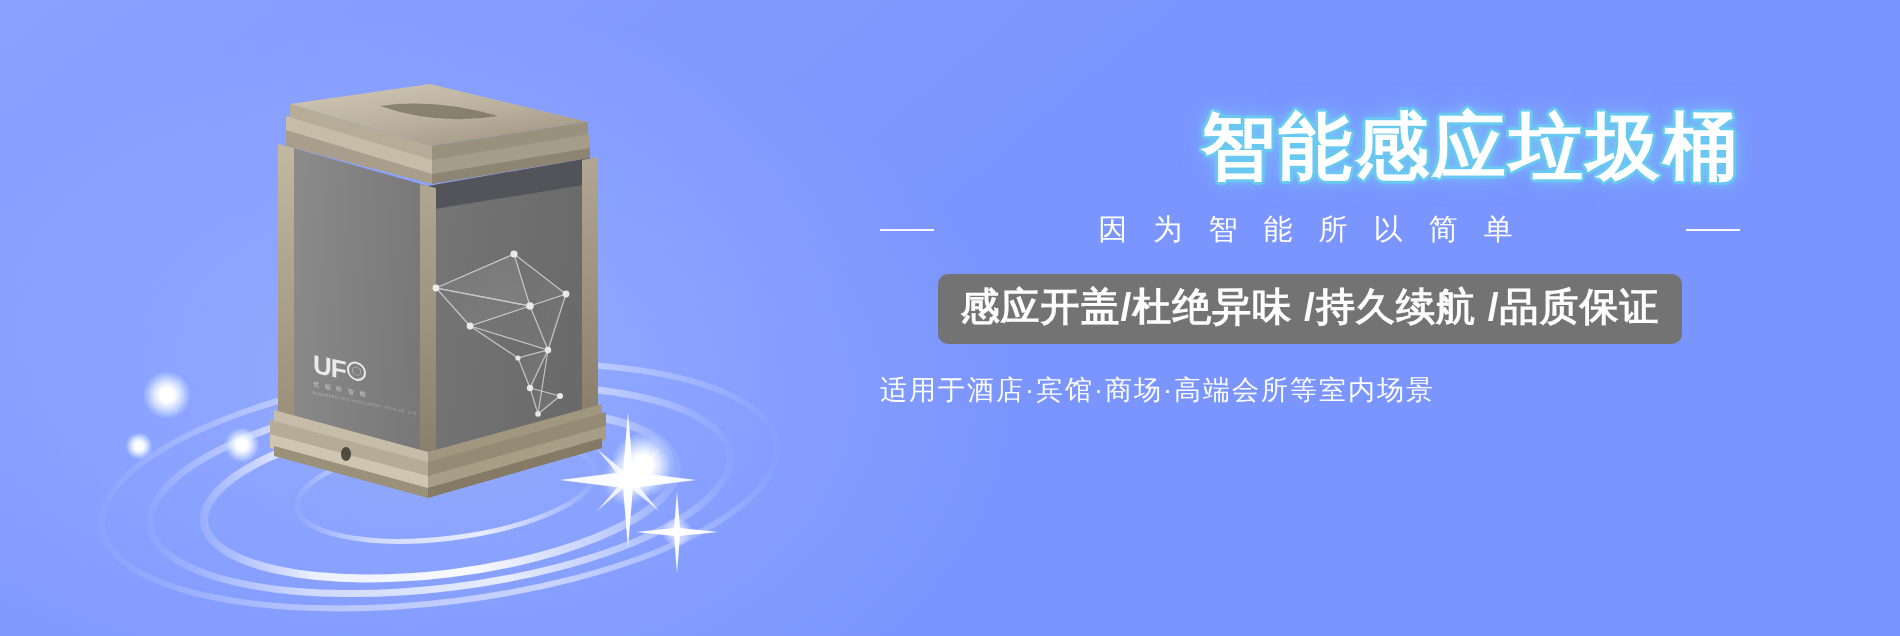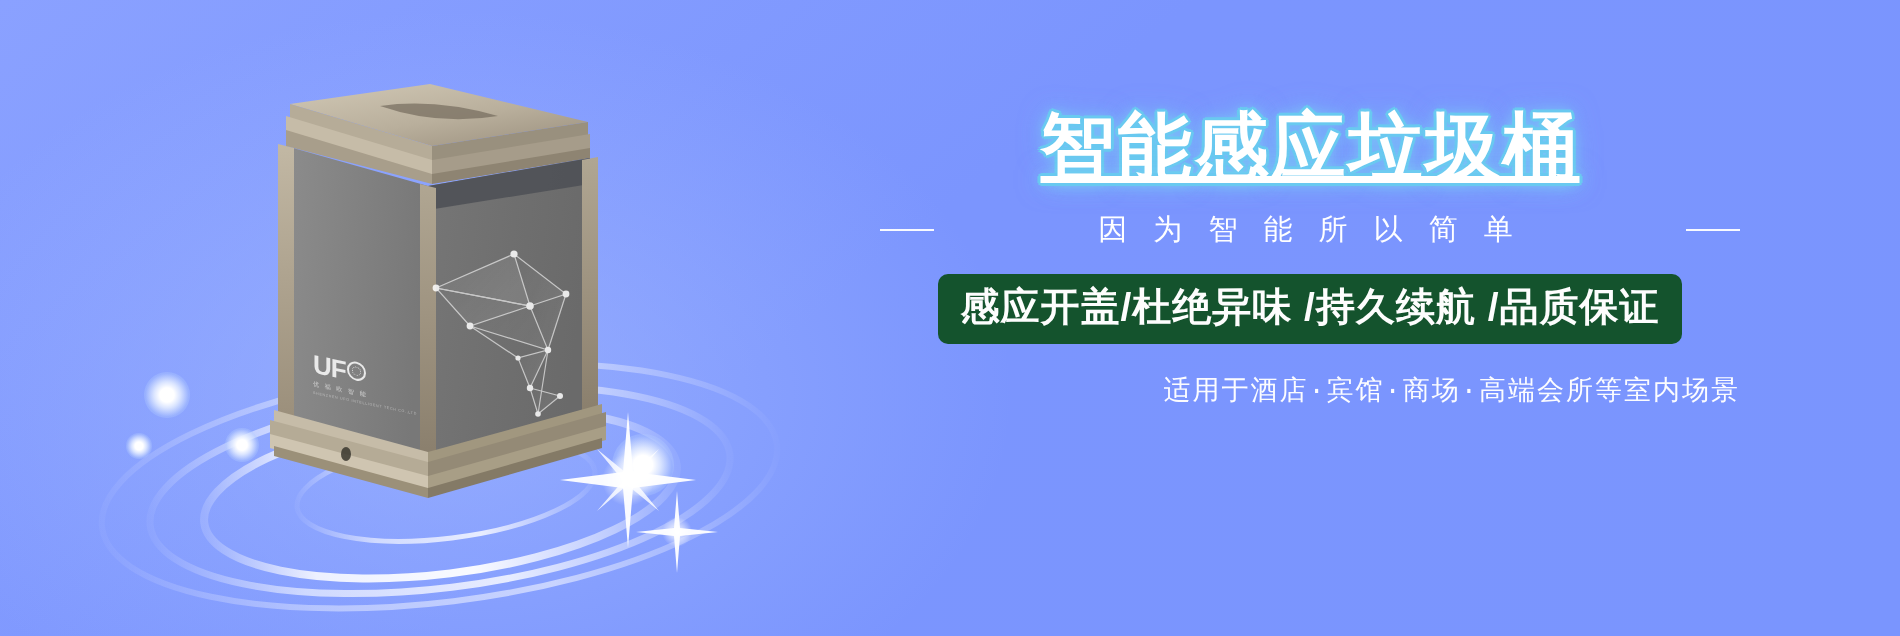--- a/index.html
+++ b/index.html
@@ -111,7 +111,7 @@
     color:#ffffff;
     letter-spacing:3px;
     line-height:1;
-    text-align:center;
+    text-align:right;
     white-space:nowrap;
     text-shadow:
        0 0 1px #69c9f0,
@@ -121,7 +121,6 @@
        0 3px 0 #69c9f0, 0 -3px 0 #69c9f0,
        0 0 14px rgba(120,210,245,.95),
        0 0 26px rgba(120,210,245,.55);
-    text-decoration: underline;
   }
   .subline {
     margin-top:26px;

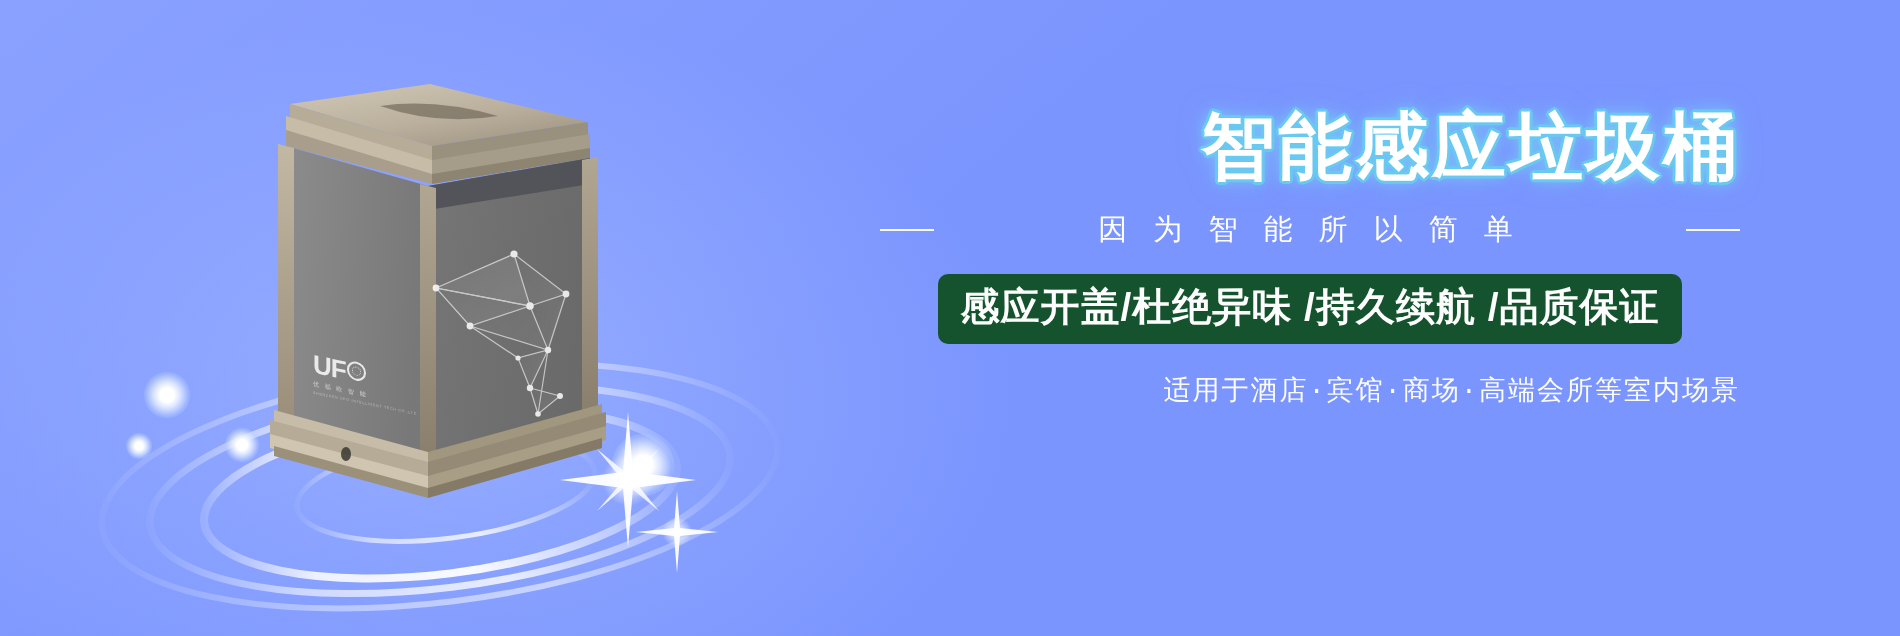--- a/index.html
+++ b/index.html
@@ -142,7 +142,7 @@
   }
   .pill {
     margin:24px auto 0;
-    background:#14532d;
+    background:#737373;
     border-radius:10px;
     padding:12px 22px 15px;
     width:max-content;

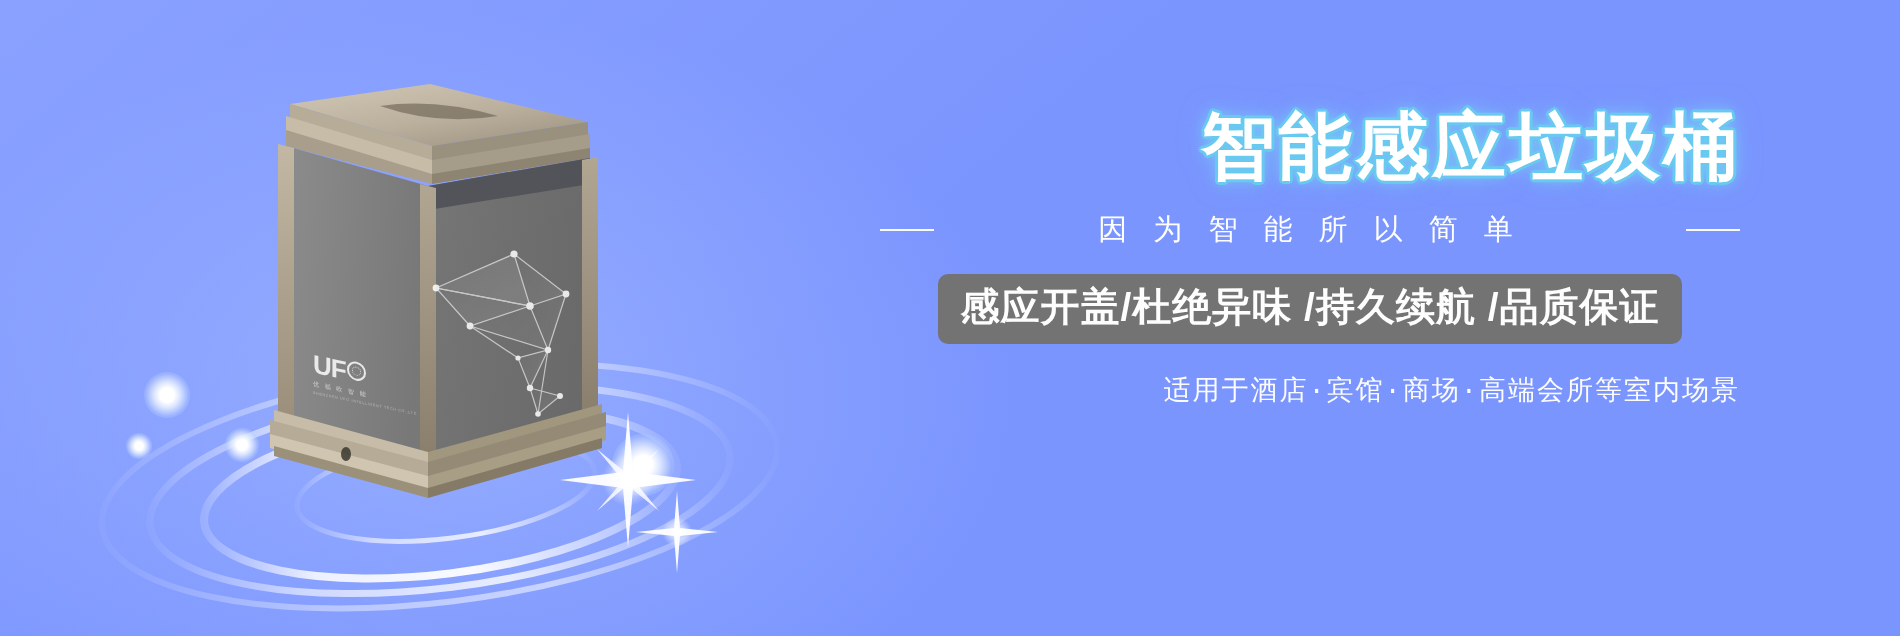--- a/index.html
+++ b/index.html
@@ -155,13 +155,12 @@
   }
   .footnote {
     margin-top:28px;
-    text-align:right;
+    text-align:left;
     color:#ffffff;
     font-size:27px;
     letter-spacing:2px;
     white-space:nowrap;
     opacity:.98;
-    font-family:Liberation Mono, monospace;
   }
 </style>
 </head>

